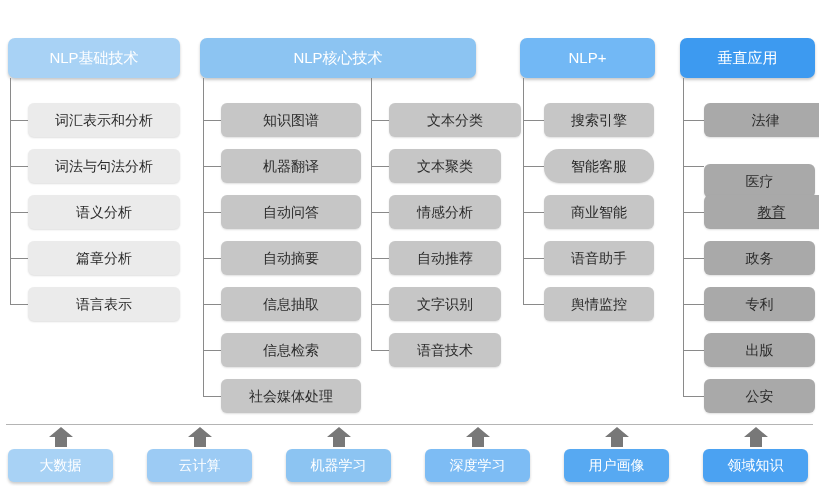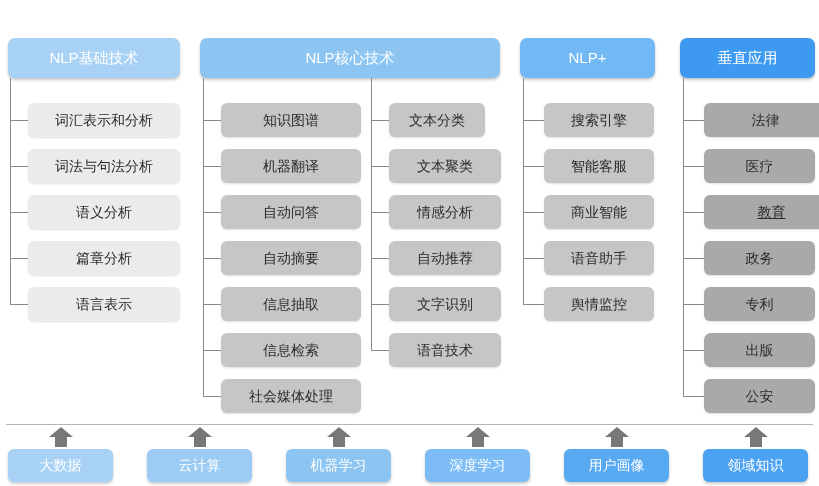--- a/index.html
+++ b/index.html
@@ -103,7 +103,7 @@
       <div class="node light" style="left: 28px; top: 241px; width: 152px;">篇章分析</div>
       <div class="stub" style="left: 10px; top: 304px; width: 18px; background: rgb(138, 138, 138);"></div>
       <div class="node light" style="left: 28px; top: 287px; width: 152px;">语言表示</div>
-      <div class="col-header" style="left: 200px; top: 38px; width: 300px; background: rgb(140, 196, 242);">NLP核心技术</div>
+      <div class="col-header" style="left: 200px; top: 38px; width: 276px; background: rgb(140, 196, 242);">NLP核心技术</div>
       <div class="trunk" style="left: 203px; top: 78px; height: 318px; background: rgb(138, 138, 138);"></div>
       <div class="stub" style="left: 203px; top: 120px; width: 18px; background: rgb(138, 138, 138);"></div>
       <div class="node mid" style="left: 221px; top: 103px; width: 140px;">知识图谱</div>

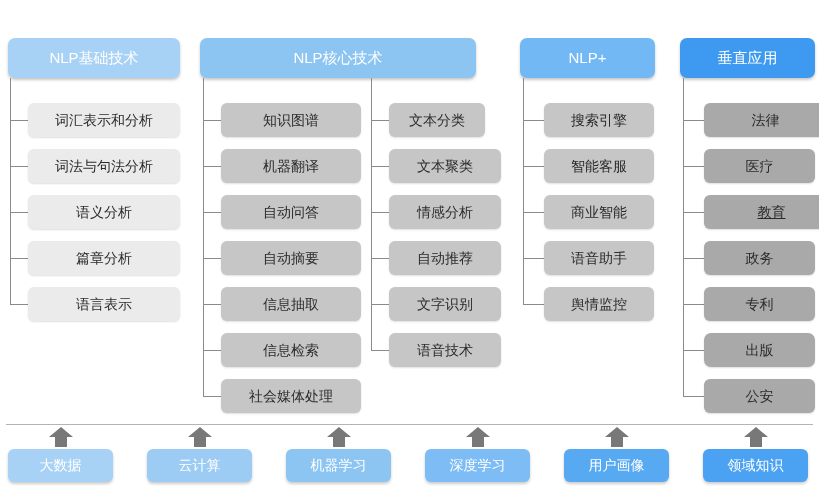--- a/index.html
+++ b/index.html
@@ -121,7 +121,7 @@
       <div class="node mid" style="left: 221px; top: 379px; width: 140px;">社会媒体处理</div>
       <div class="trunk" style="left: 371px; top: 78px; height: 272px; background: rgb(138, 138, 138);"></div>
       <div class="stub" style="left: 371px; top: 120px; width: 18px; background: rgb(138, 138, 138);"></div>
-      <div class="node mid" style="left: 389px; top: 103px; width: 96px;">文本分类</div>
+      <div class="node mid" style="left: 389px; top: 103px; width: 132px;">文本分类</div>
       <div class="stub" style="left: 371px; top: 166px; width: 18px; background: rgb(138, 138, 138);"></div>
       <div class="node mid" style="left: 389px; top: 149px; width: 112px;">文本聚类</div>
       <div class="stub" style="left: 371px; top: 212px; width: 18px; background: rgb(138, 138, 138);"></div>

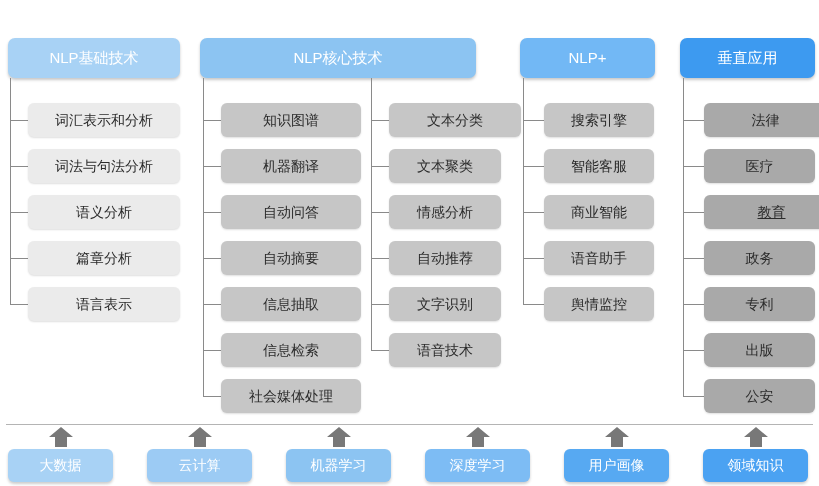--- a/index.html
+++ b/index.html
@@ -137,7 +137,7 @@
       <div class="stub" style="left: 523px; top: 120px; width: 21px; background: rgb(138, 138, 138);"></div>
       <div class="node mid" style="left: 544px; top: 103px; width: 110px;">搜索引擎</div>
       <div class="stub" style="left: 523px; top: 166px; width: 21px; background: rgb(138, 138, 138);"></div>
-      <div class="node mid" style="left: 544px; top: 149px; width: 110px;">智能客服</div>
+      <div class="node mid" style="left: 544px; top: 149px; width: 110px; border-radius: 15px;">智能客服</div>
       <div class="stub" style="left: 523px; top: 212px; width: 21px; background: rgb(138, 138, 138);"></div>
       <div class="node mid" style="left: 544px; top: 195px; width: 110px;">商业智能</div>
       <div class="stub" style="left: 523px; top: 258px; width: 21px; background: rgb(138, 138, 138);"></div>

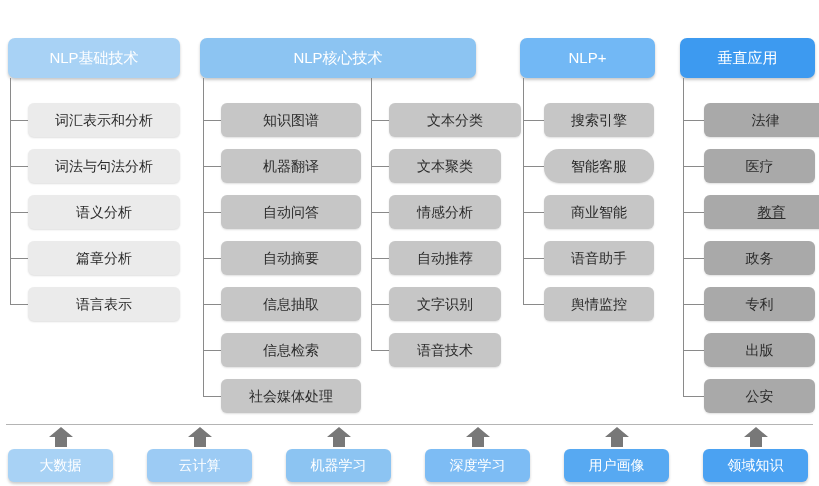--- a/index.html
+++ b/index.html
@@ -149,7 +149,7 @@
       <div class="stub" style="left: 683px; top: 120px; width: 21px; background: rgb(138, 138, 138);"></div>
       <div class="node dark" style="left: 704px; top: 103px; width: 123px;">法律</div>
       <div class="stub" style="left: 683px; top: 166px; width: 21px; background: rgb(138, 138, 138);"></div>
-      <div class="node dark" style="left: 704px; top: 149px; width: 111px;">医疗</div>
+      <div class="node dark" style="left: 704px; top: 164px; width: 111px;">医疗</div>
       <div class="stub" style="left: 683px; top: 212px; width: 21px; background: rgb(138, 138, 138);"></div>
       <div class="node dark" style="left: 704px; top: 195px; width: 135px; text-decoration: underline;">教育</div>
       <div class="stub" style="left: 683px; top: 258px; width: 21px; background: rgb(138, 138, 138);"></div>

